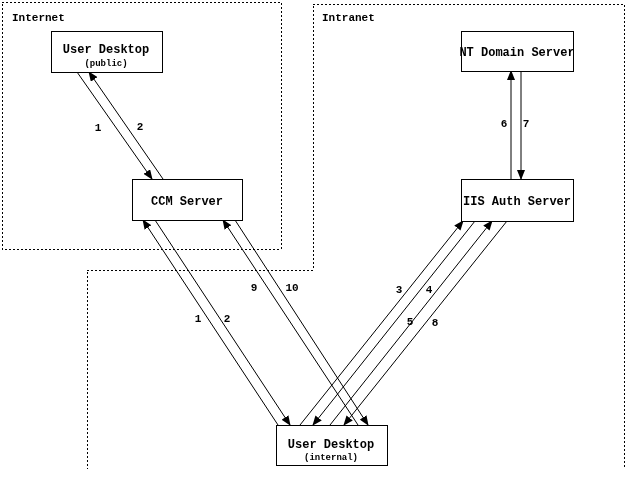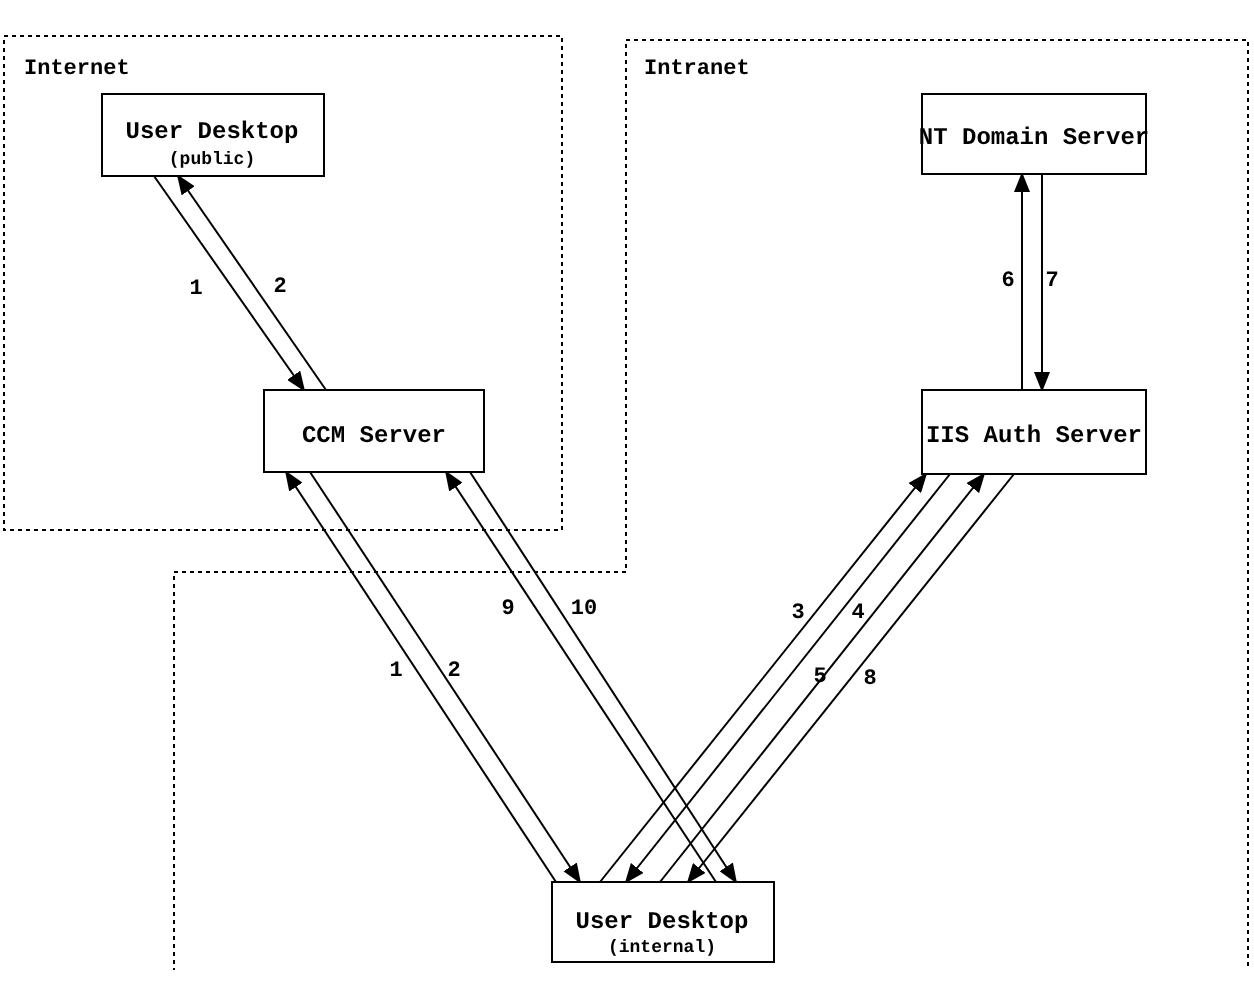--- a/index.html
+++ b/index.html
@@ -13,7 +13,6 @@
     height: 469px;
     background: #ffffff;
     overflow: hidden;
-    margin-top: 16px;
   }
   svg { display: block; }
   .zone-border {

